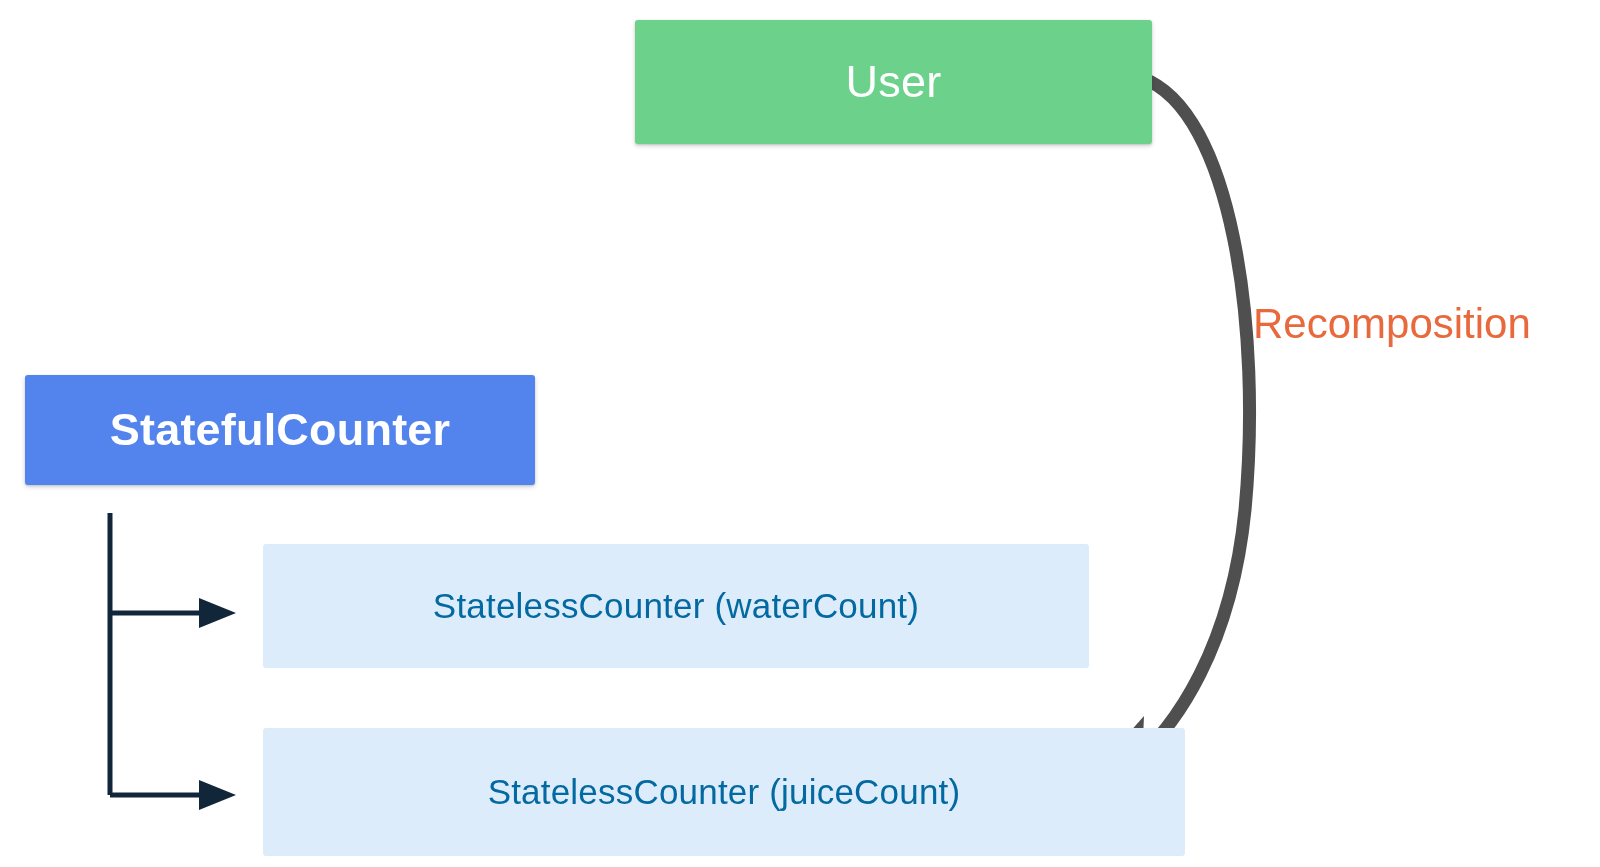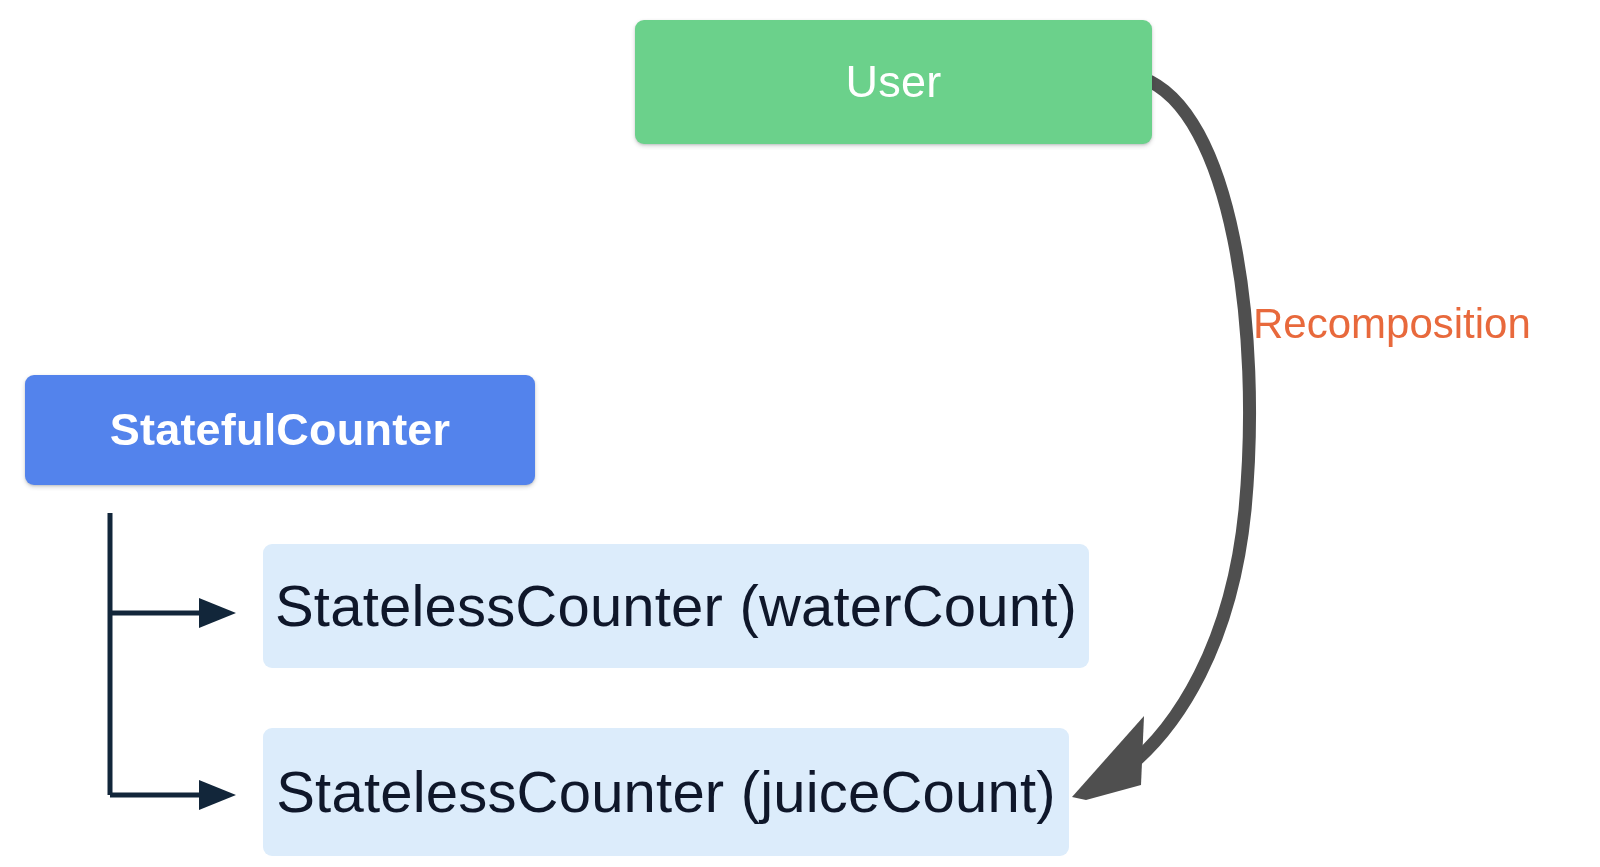--- a/index.html
+++ b/index.html
@@ -23,7 +23,7 @@
     display: flex;
     align-items: center;
     box-sizing: border-box;
-    border-radius: 9px;
+    border-radius: 3px;
     white-space: nowrap;
   }
   .node-label {

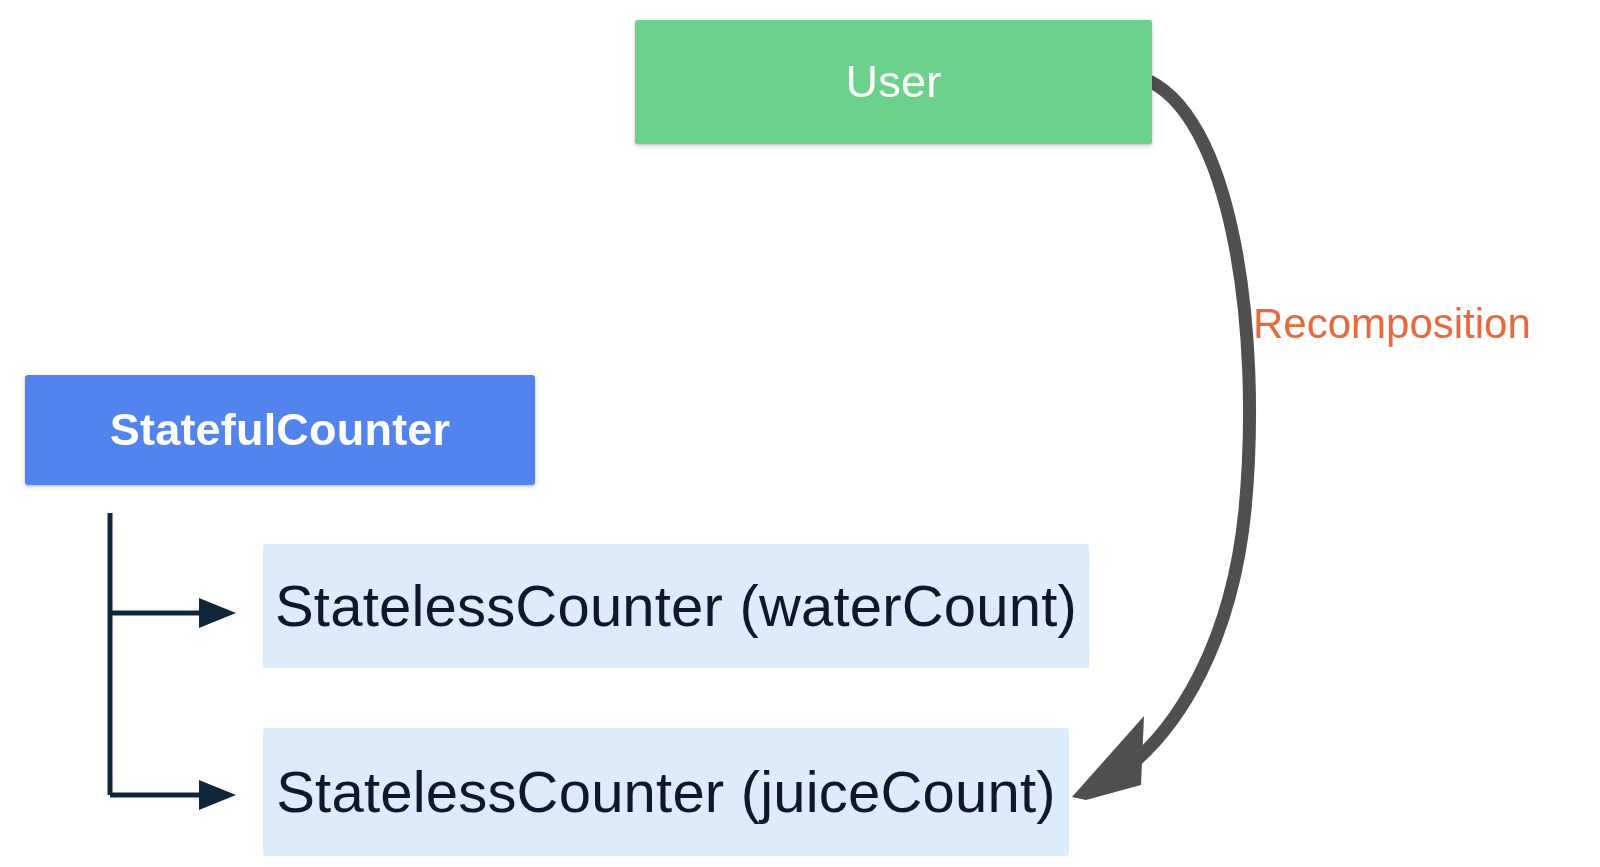--- a/index.html
+++ b/index.html
@@ -73,8 +73,8 @@
     justify-content: center;
   }
   .node-stateless .node-label {
-    color: #0f172a;
-    font-size: 58px;
+    color: #0369a1;
+    font-size: 35px;
     text-align: center;
     letter-spacing: 0.2px;
   }

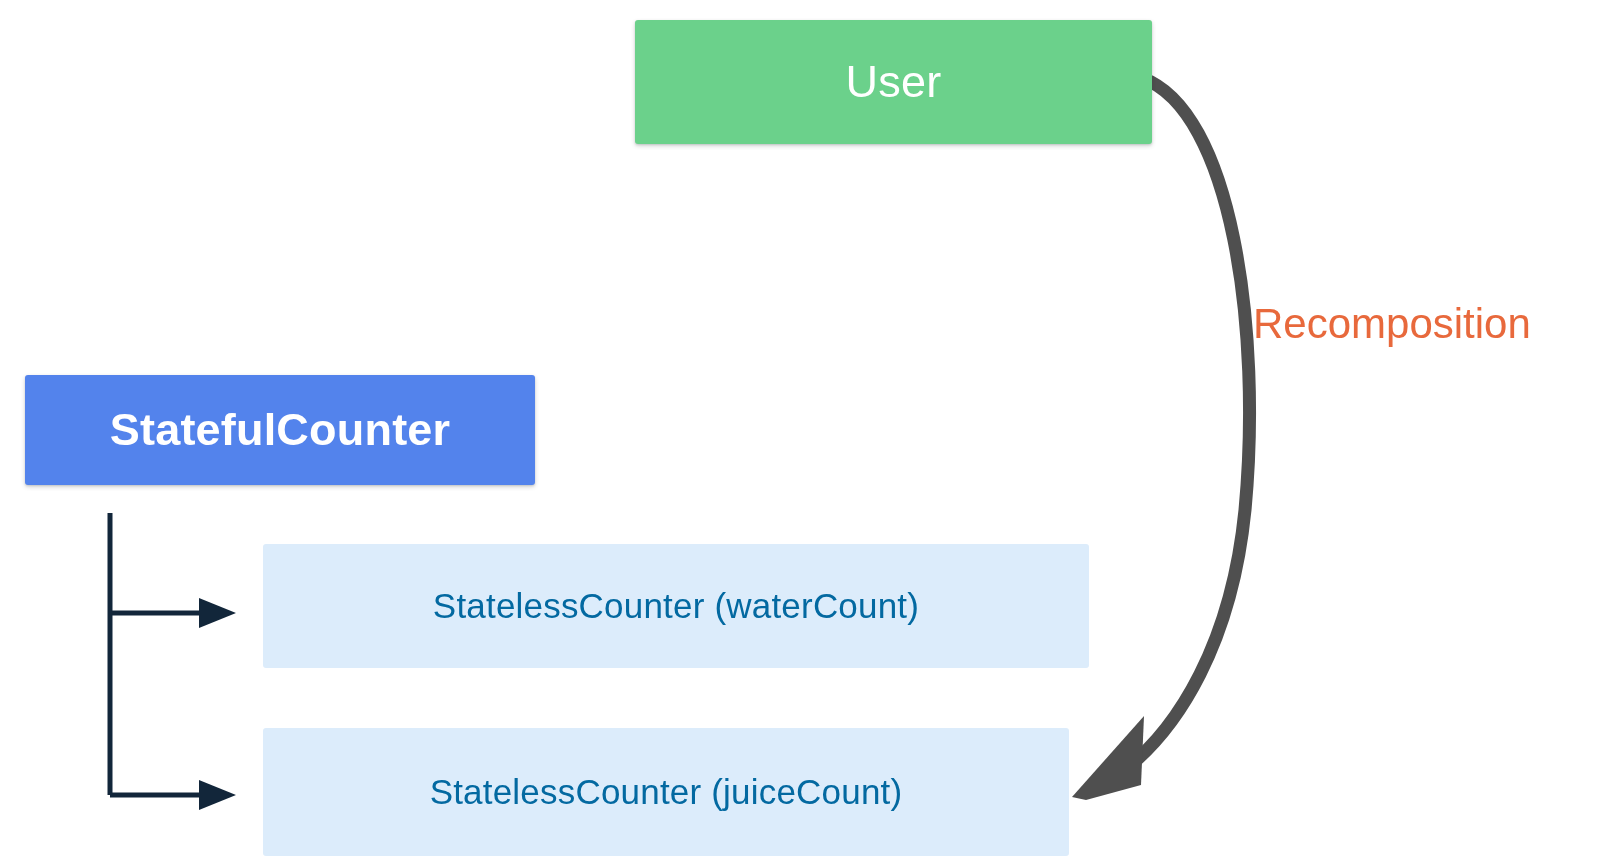--- a/index.html
+++ b/index.html
@@ -87,7 +87,7 @@
   #node-stateless-juice {
     left: 263px;
     top: 728px;
-    width: 806px;
+    width: 922px;
     height: 128px;
   }
 

